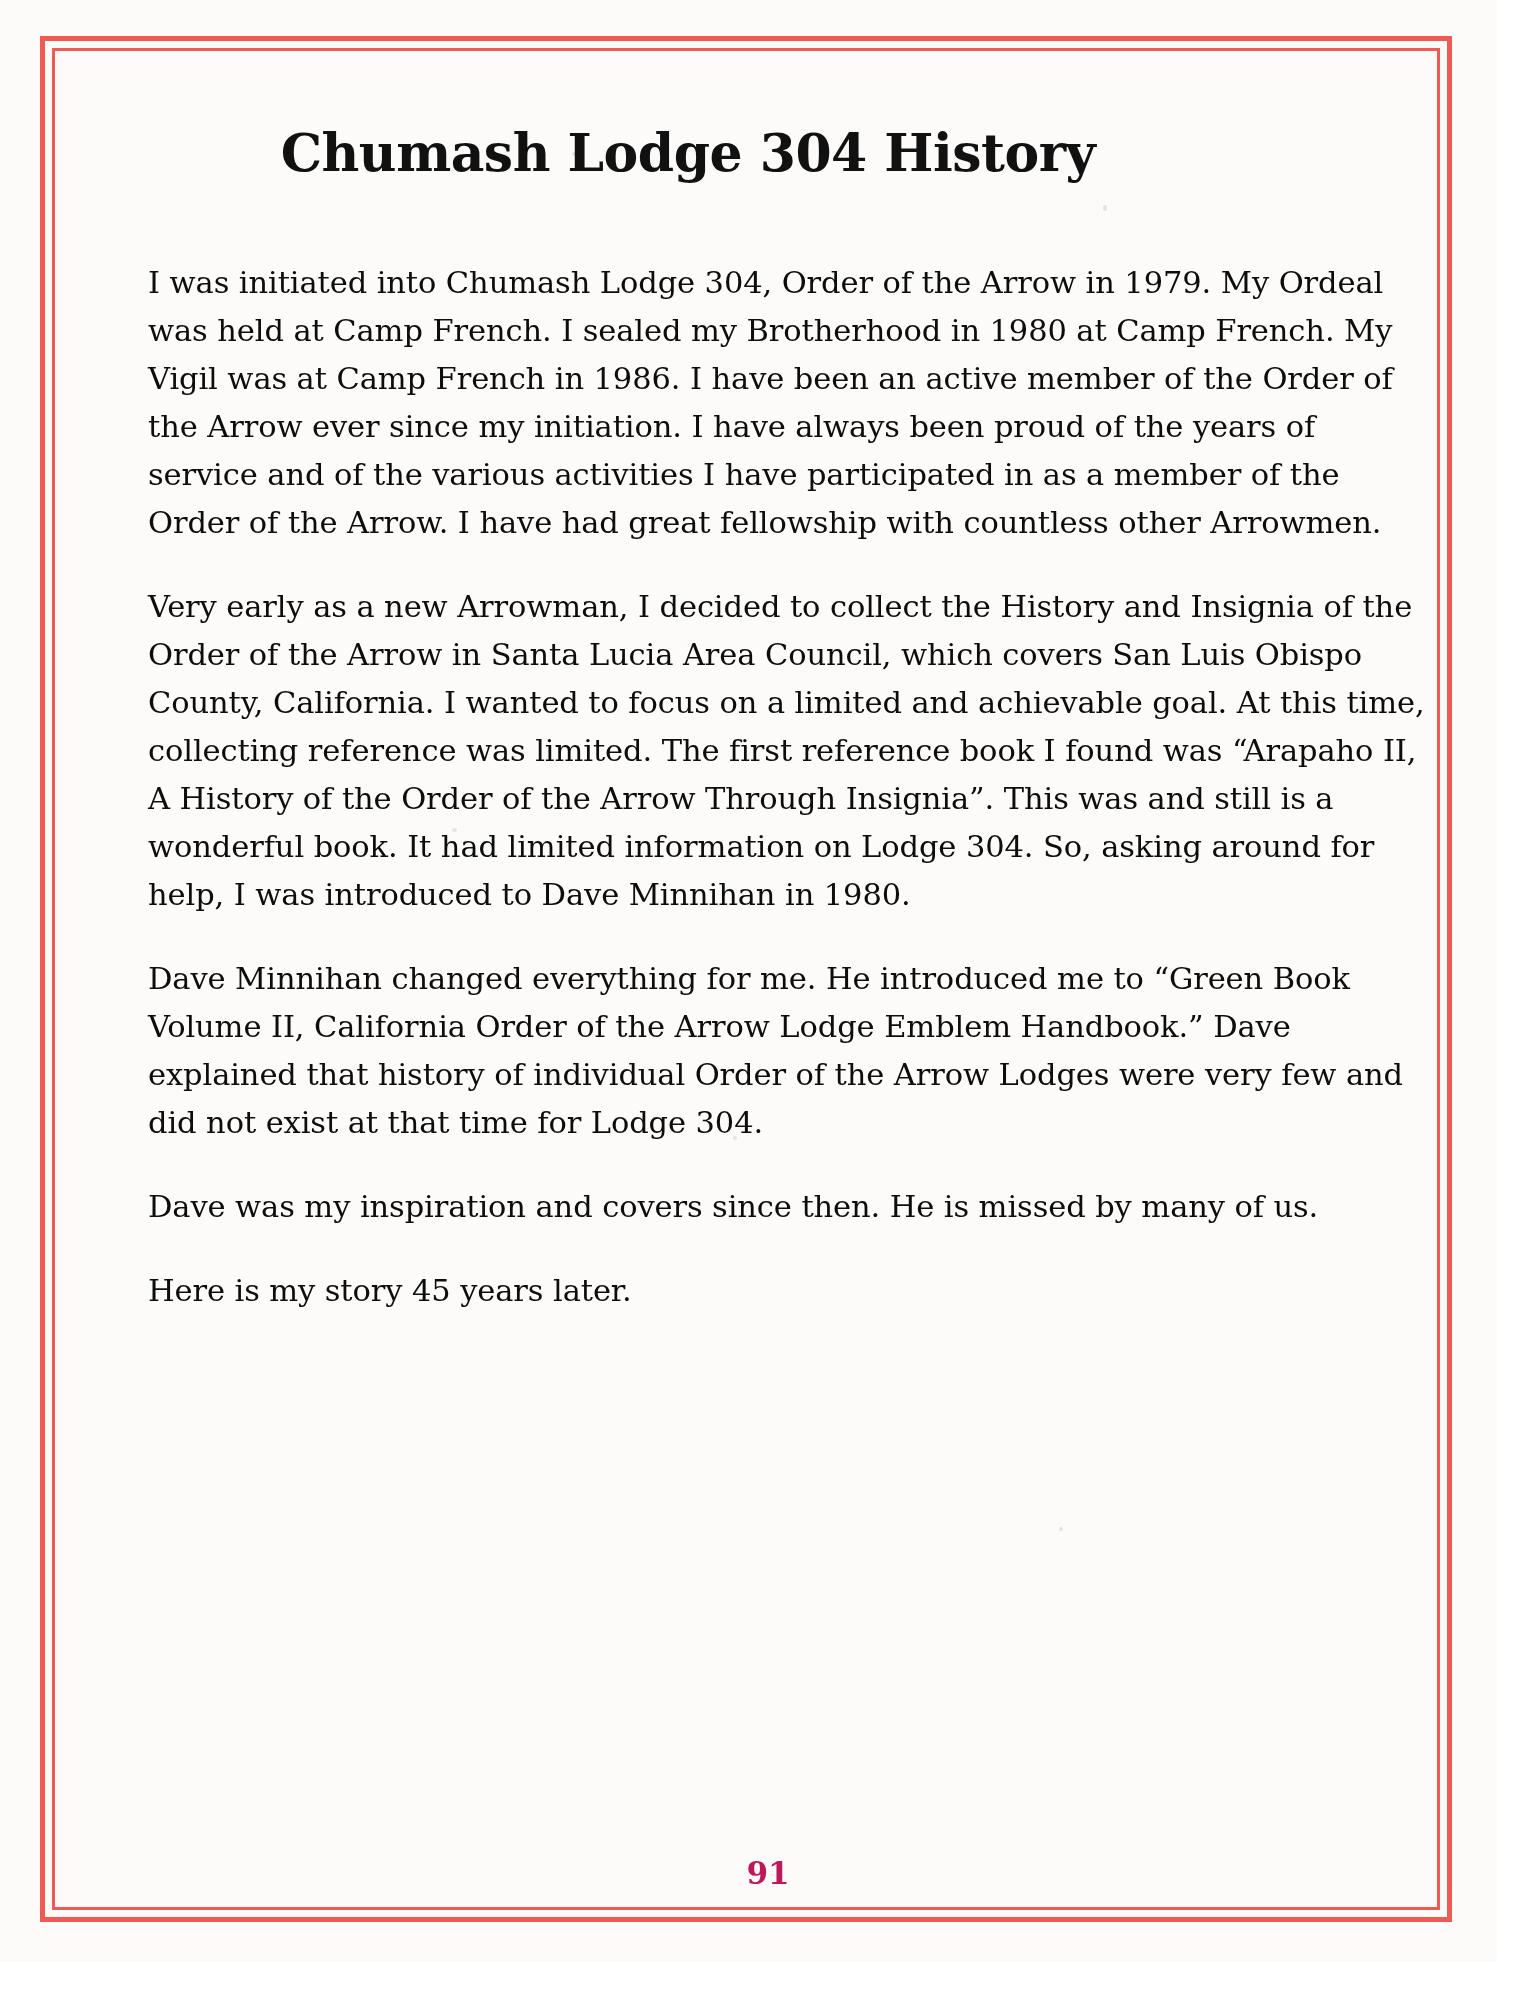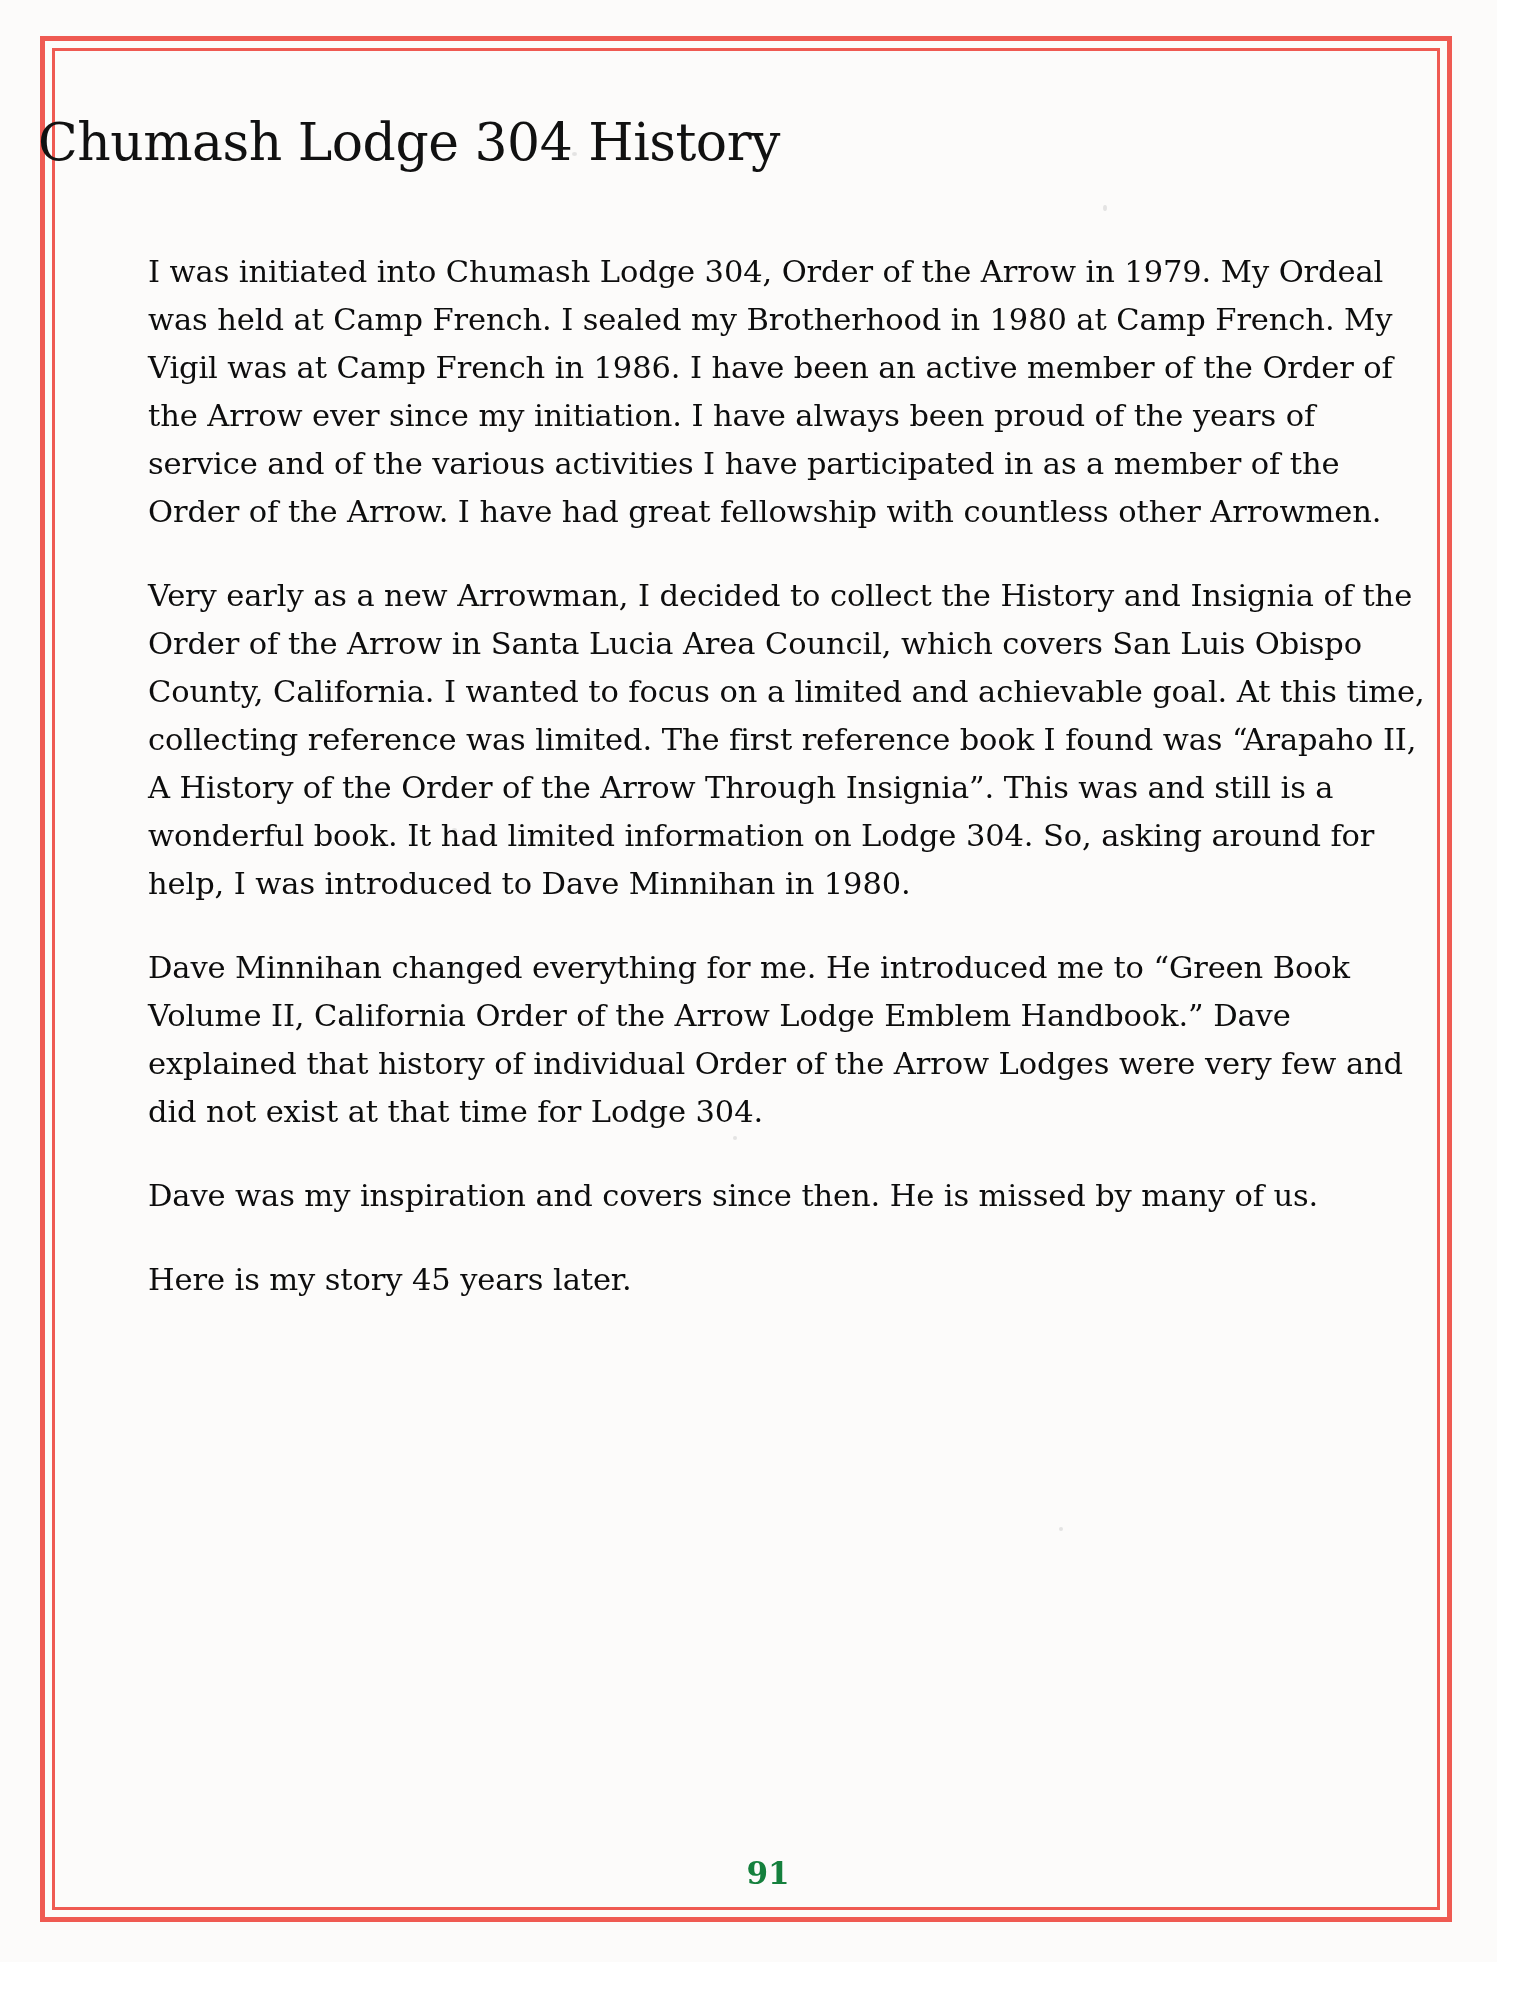--- a/index.html
+++ b/index.html
@@ -72,12 +72,12 @@
   }
   .doc-title {
     font-family: "DejaVu Serif", "Liberation Serif", serif;
-    font-weight: normal;
+    font-weight: bold;
     font-size: 52px;
     color: #111111;
-    text-align: left;
+    text-align: center;
     letter-spacing: -0.5px;
-    margin: 4px 0 0 -110px;
+    margin: 14px 0 0 -110px;
     width: 1300px;
   }
   .body-text {

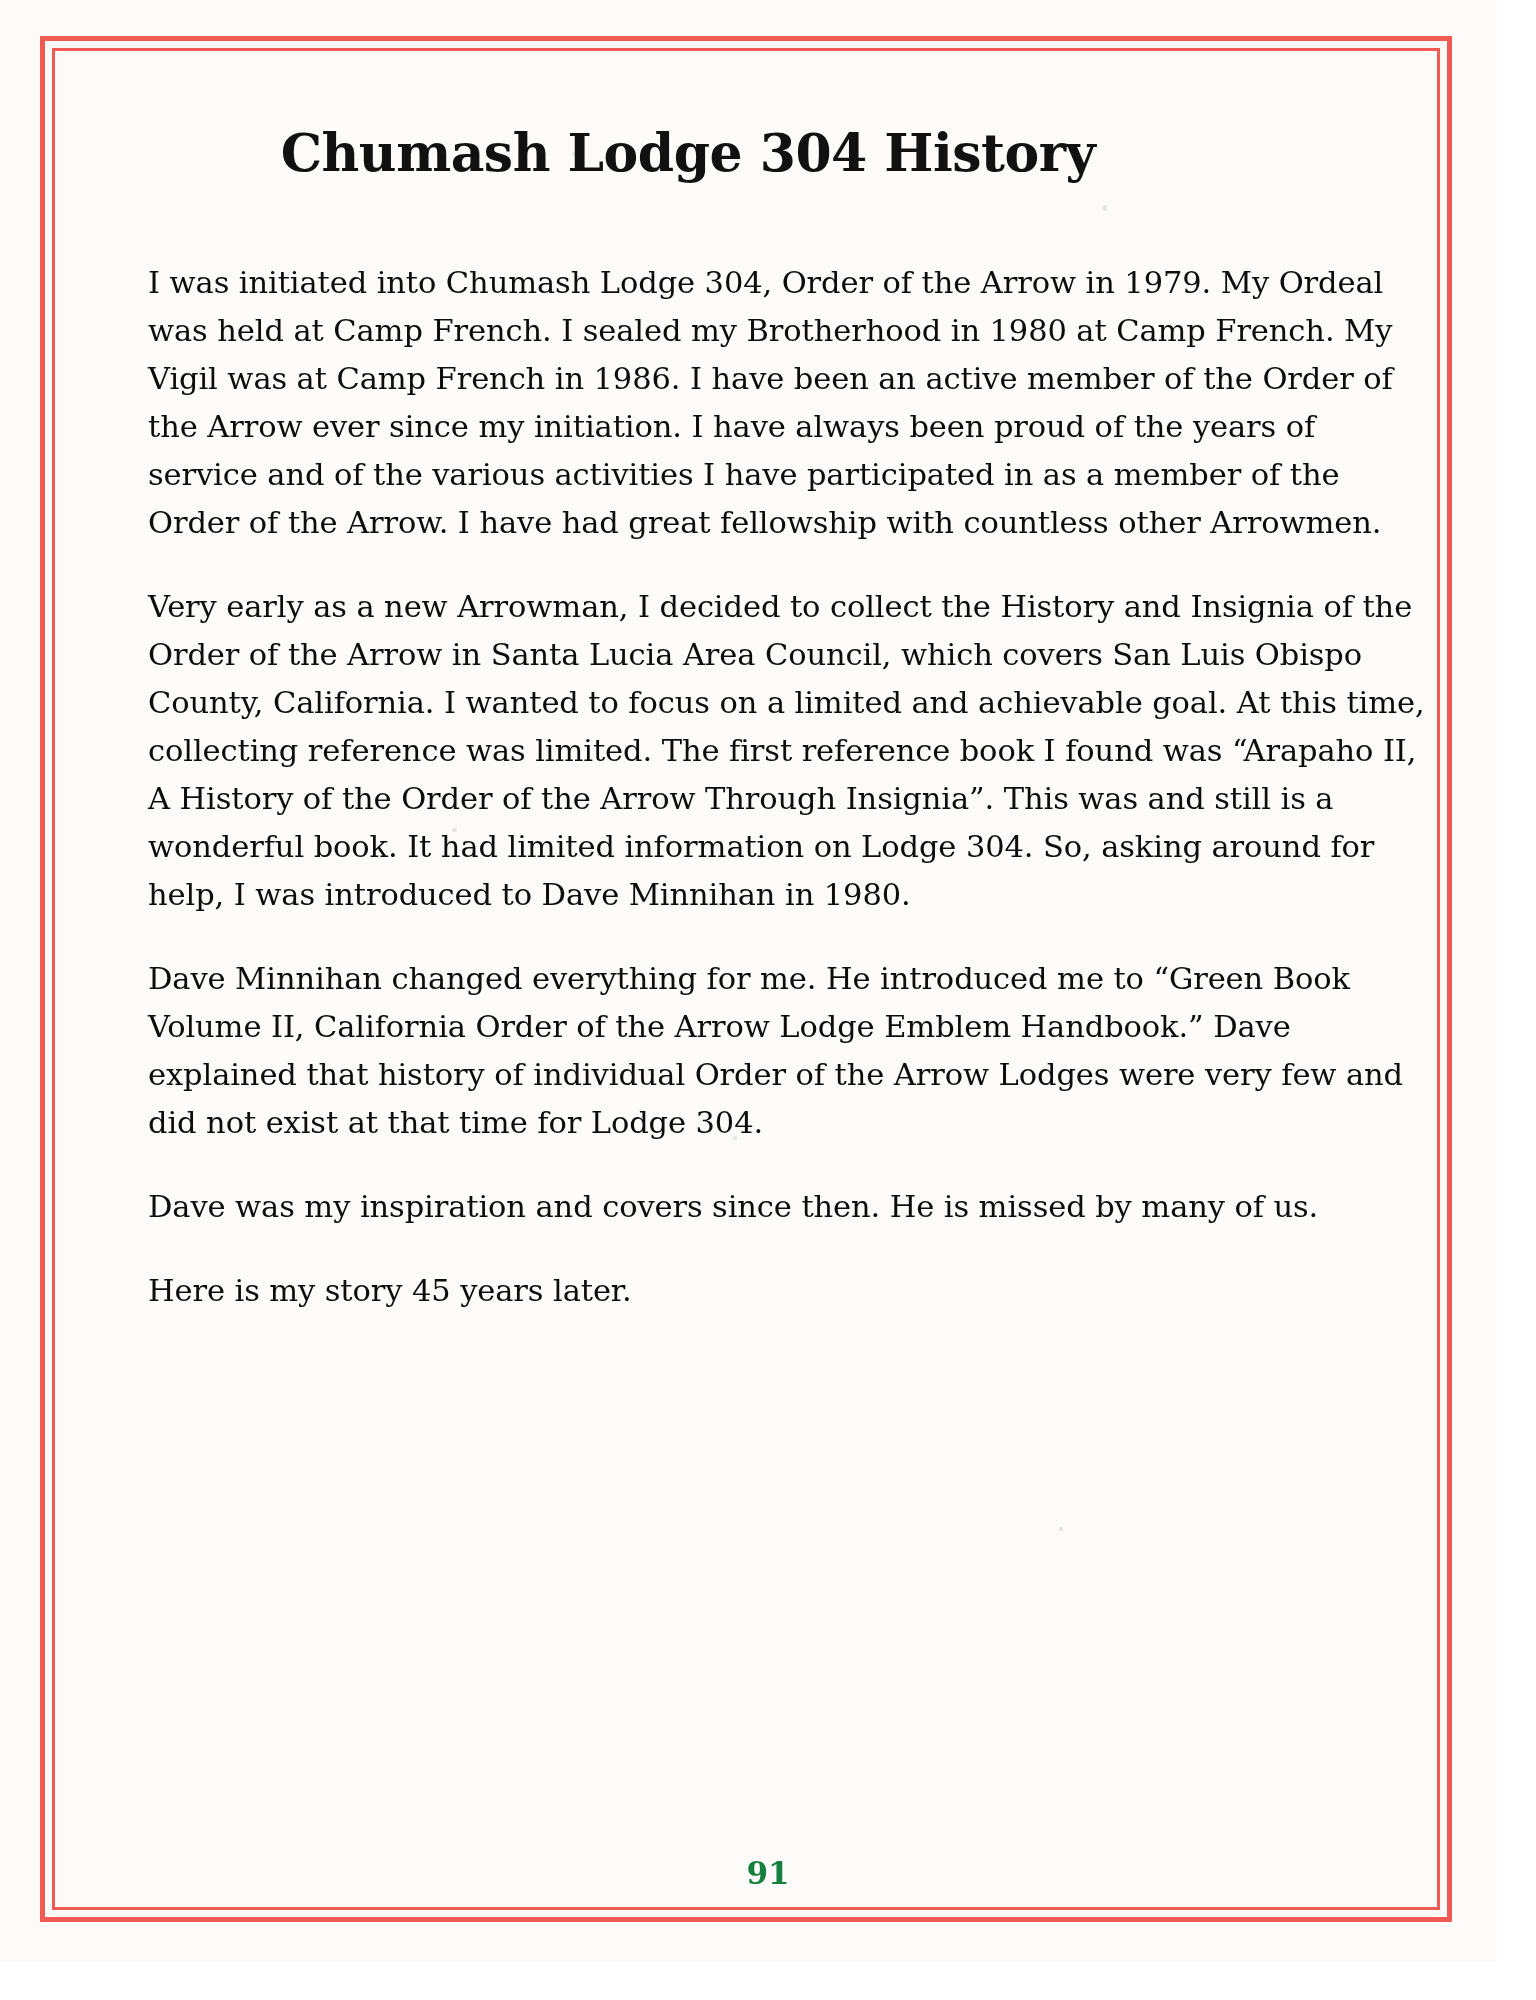--- a/index.html
+++ b/index.html
@@ -103,7 +103,7 @@
     font-family: "DejaVu Serif", "Liberation Serif", serif;
     font-weight: bold;
     font-size: 31px;
-    color: #15803d;
+    color: #be185d;
   }
   
   .speck {

